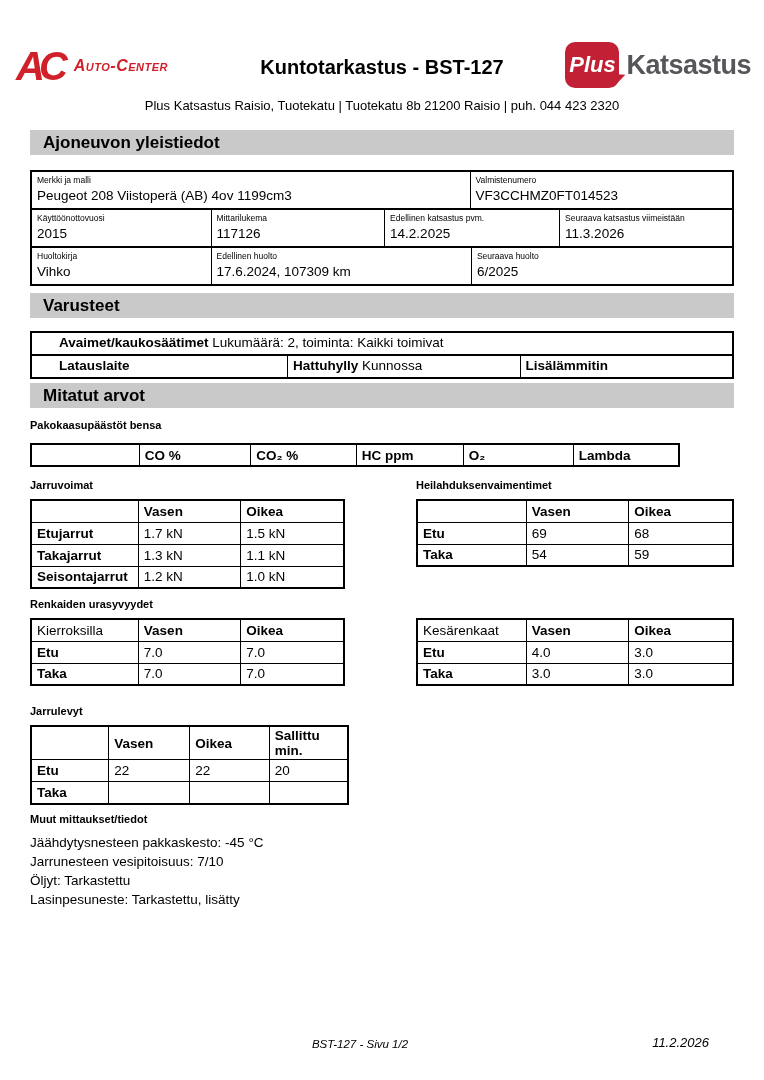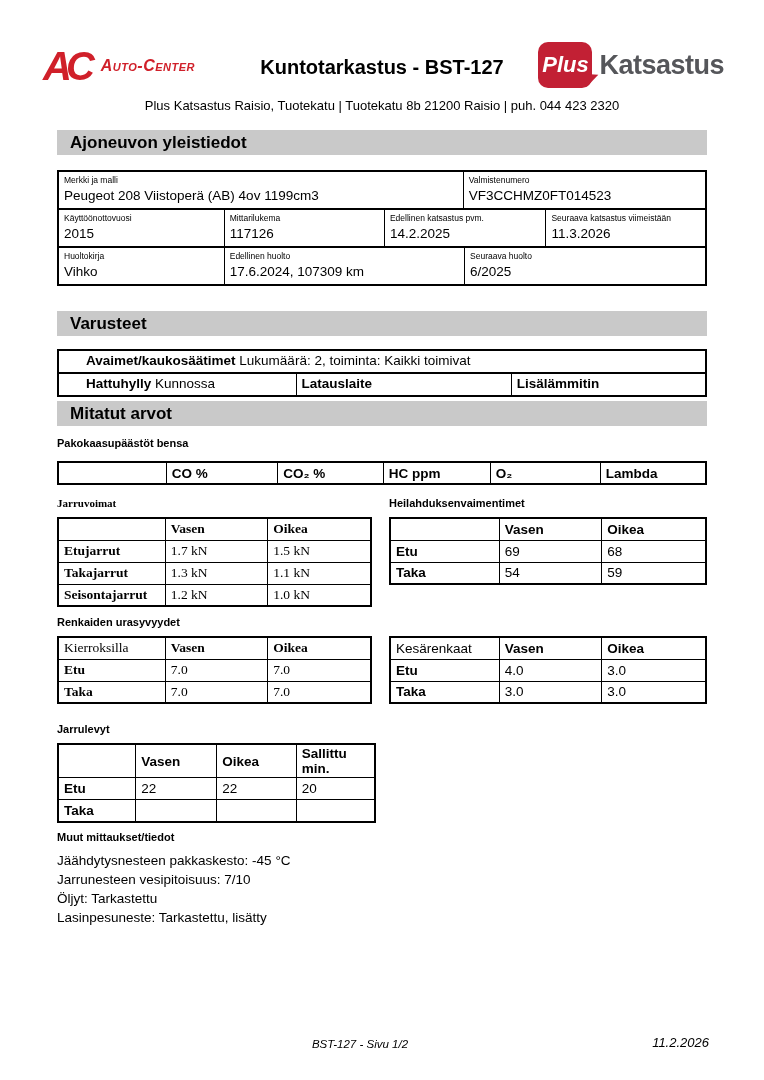--- a/index.html
+++ b/index.html
@@ -5,7 +5,7 @@
   * { margin:0; padding:0; box-sizing:border-box; }
   html,body { background:#fff; }
   body { width:764px; height:1080px; font-family:"Liberation Sans", sans-serif; color:#000; }
-  .page { position:relative; width:764px; height:1080px; padding:0 57px; overflow:hidden; background:#fff; }
+  .page { position:relative; width:764px; height:1080px; padding:0 30px; overflow:hidden; background:#fff; }
 
   
   .header { position:relative; margin-top:42px; height:50px; }

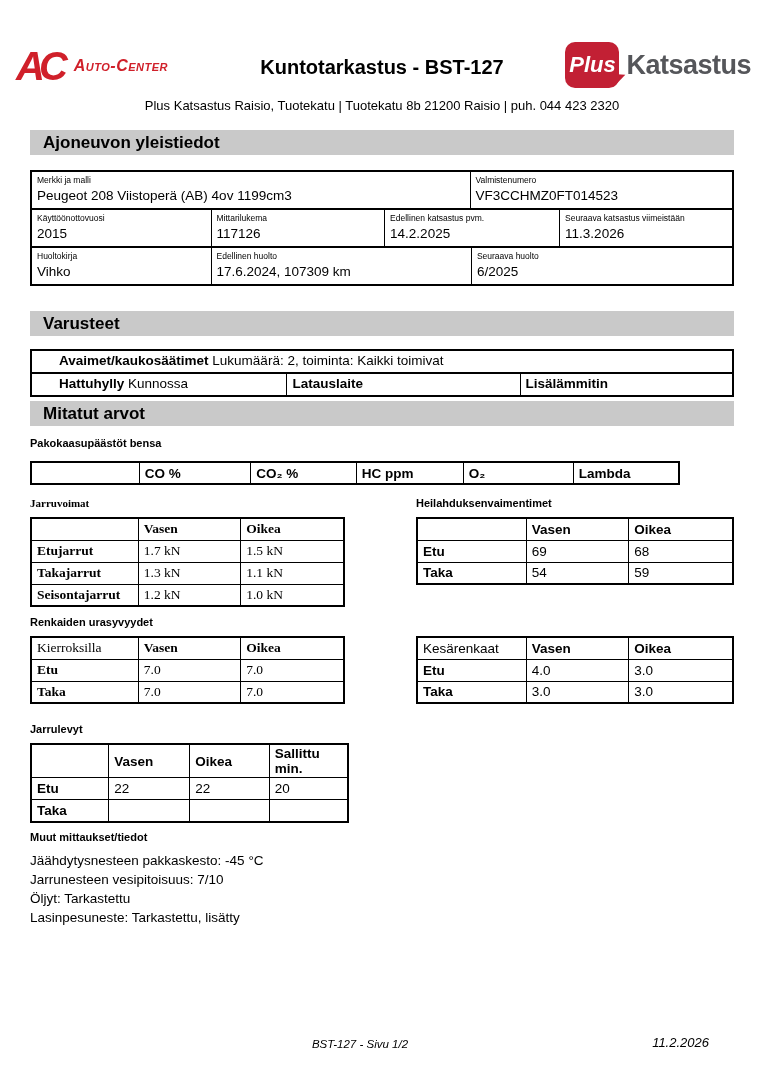--- a/index.html
+++ b/index.html
@@ -58,7 +58,7 @@
   
   .mt-bar1 { margin-top:16px; }
   .mt-vtable { margin-top:15px; }
-  .mt-bar2 { margin-top:25px; }
+  .mt-bar2 { margin-top:7px; }
   .mt-etable { margin-top:13px; }
   .mt-bar3 { margin-top:4px; }
   .mt-emis-label { margin-top:11px; }

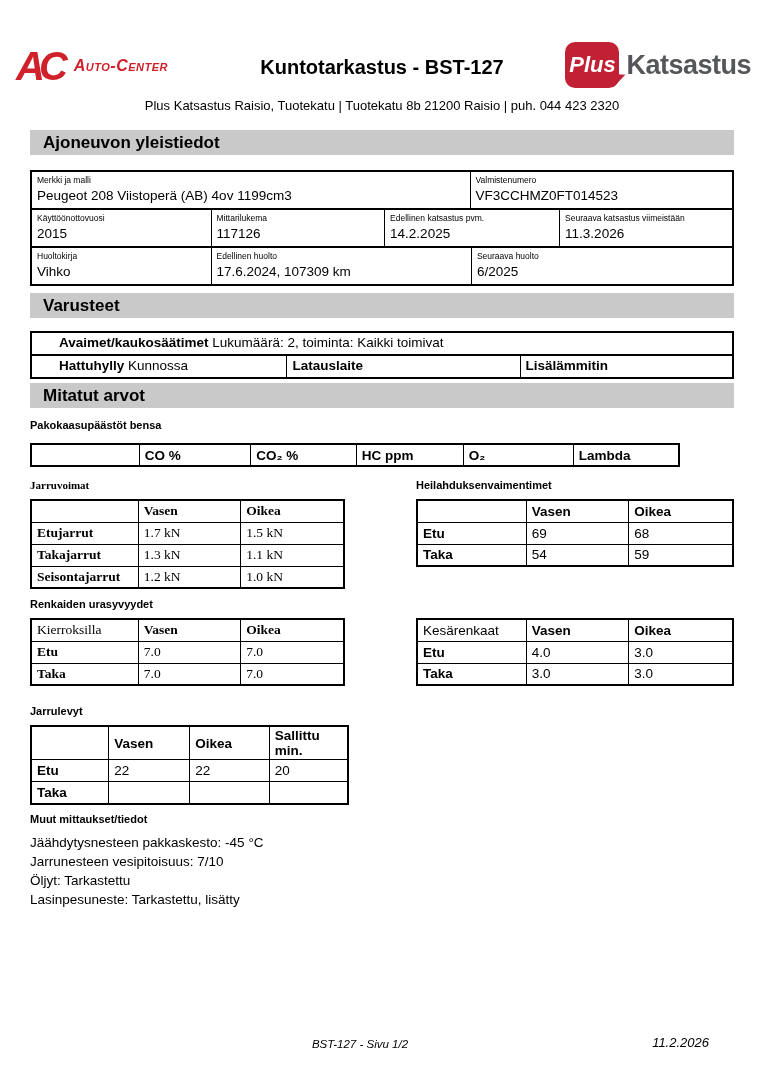--- a/index.html
+++ b/index.html
@@ -150,13 +150,13 @@
       </div>
     </div>
     <div class="vrow">
+      <div class="ecell" style="width:33.3%">
+        <b>Latauslaite</b>
+        <span></span>
+      </div>
       <div class="ecell" style="width:33.2%">
         <b>Hattuhylly</b>
         <span>Kunnossa</span>
-      </div>
-      <div class="ecell" style="width:33.3%">
-        <b>Latauslaite</b>
-        <span></span>
       </div>
       <div class="ecell" style="width:33.5%">
         <b>Lisälämmitin</b>

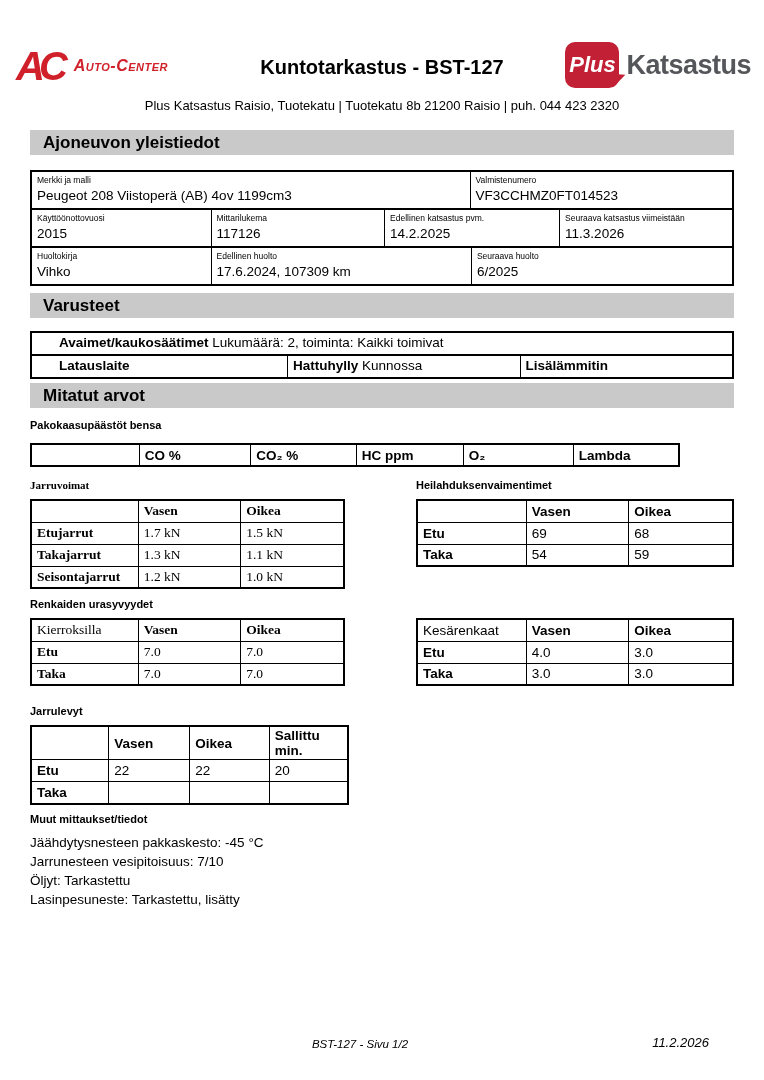--- a/index.html
+++ b/index.html
@@ -43,7 +43,7 @@
 
   .subtitle { font-size:11px; font-weight:bold; line-height:13px; }
   .cols { display:flex; }
-  .col-left { width:374px;font-family:Liberation Serif, serif; }
+  .col-left { width:374px; }
   .col-right { width:318px; margin-left:15px; }
   .w650 { width:650px; }
   .w315 { width:315px; }

